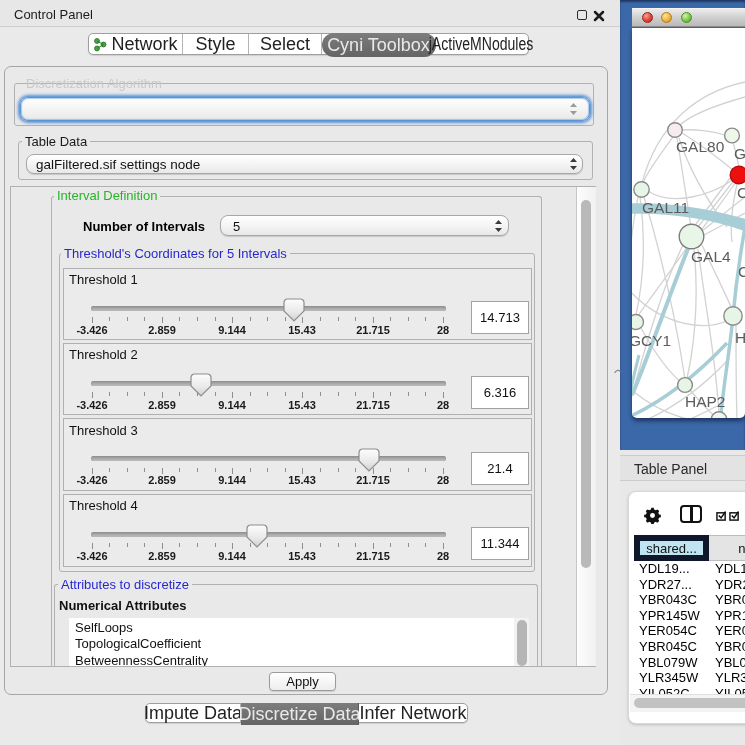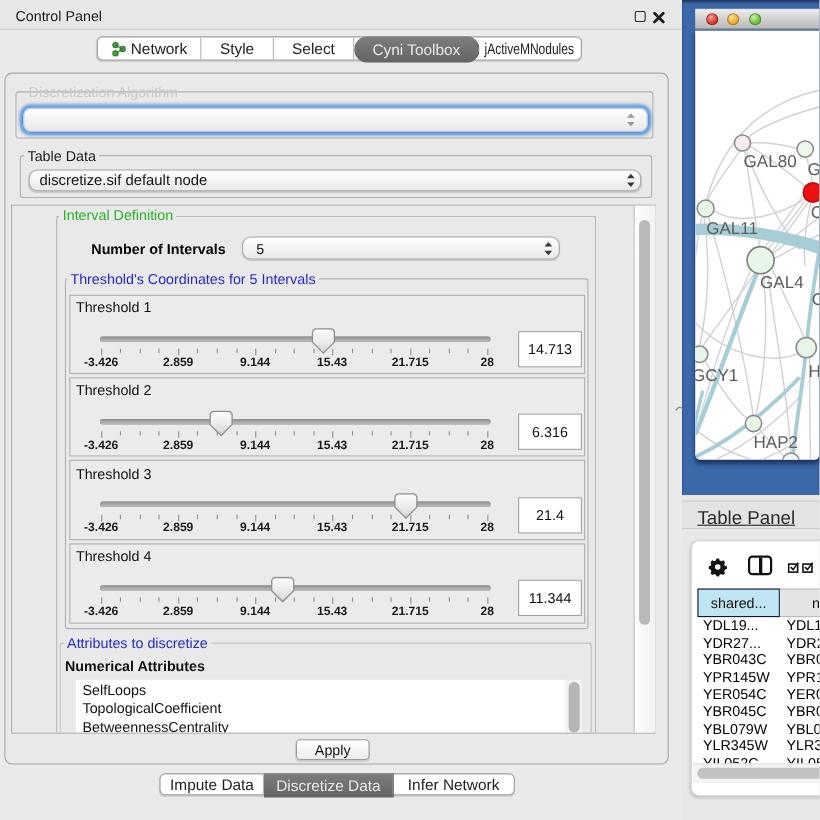--- a/index.html
+++ b/index.html
@@ -13,7 +13,7 @@
   #titlebar .t { position:absolute; left:14px; top:7px; font-size:13px; color:#1b1b1b; }
   #leftbg { left:0; top:28px; width:620px; height:717px; background:#eaeaea; }
   
-  .seg { position:absolute; display:flex; font-size:14px; color:#222;
+  .seg { position:absolute; display:flex; font-size:18px; color:#222;
     border:1px solid #9f9f9f; border-radius:5px; background:#fff;
     box-shadow:0 1px 1px rgba(0,0,0,0.12); }
   .seg > div { display:flex; align-items:center; justify-content:center;

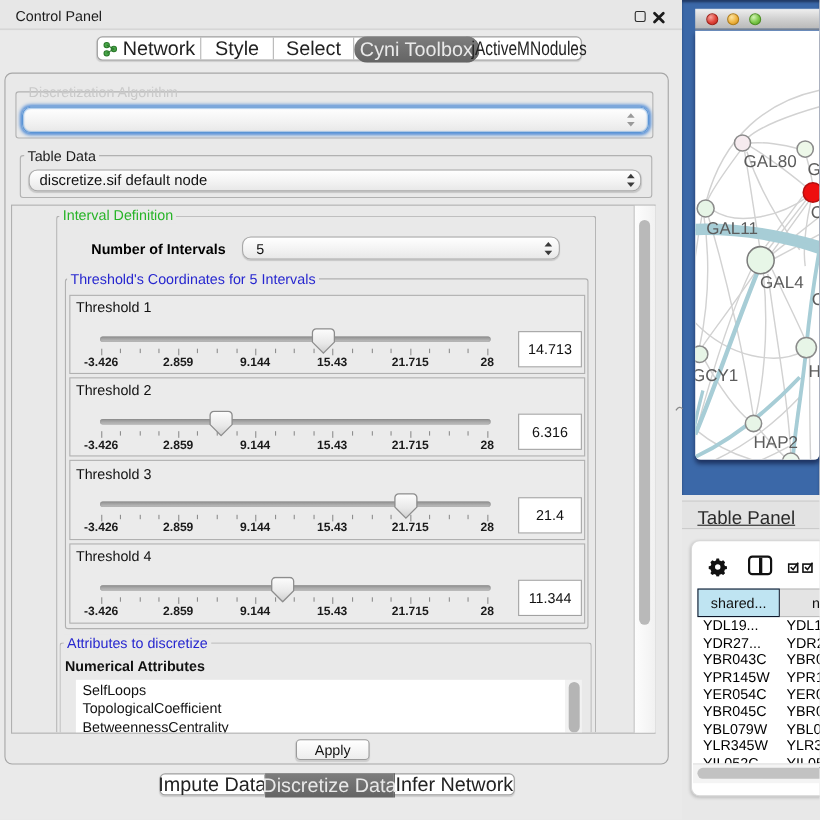--- a/index.html
+++ b/index.html
@@ -237,7 +237,7 @@
   <div class="grp" style="left:18px;top:141px;width:575px;height:39px;"></div>
   <div class="grptitle" style="left:22px;top:134px;color:#1a1a1a;">Table Data</div>
   <div class="combo" style="left:26px;top:154px;width:557px;height:20px;">
-    <div class="txt" style="font-size:13.5px;">discretize.sif default node</div>
+    <div class="txt" style="font-size:13.5px;">galFiltered.sif settings node</div>
     <svg class="updn" style="right:4px;" viewBox="0 0 9 14">
         <path d="M1 5 L4.5 1 L8 5 Z" fill="#3a3a3a"></path>
         <path d="M1 9 L4.5 13 L8 9 Z" fill="#3a3a3a"></path>

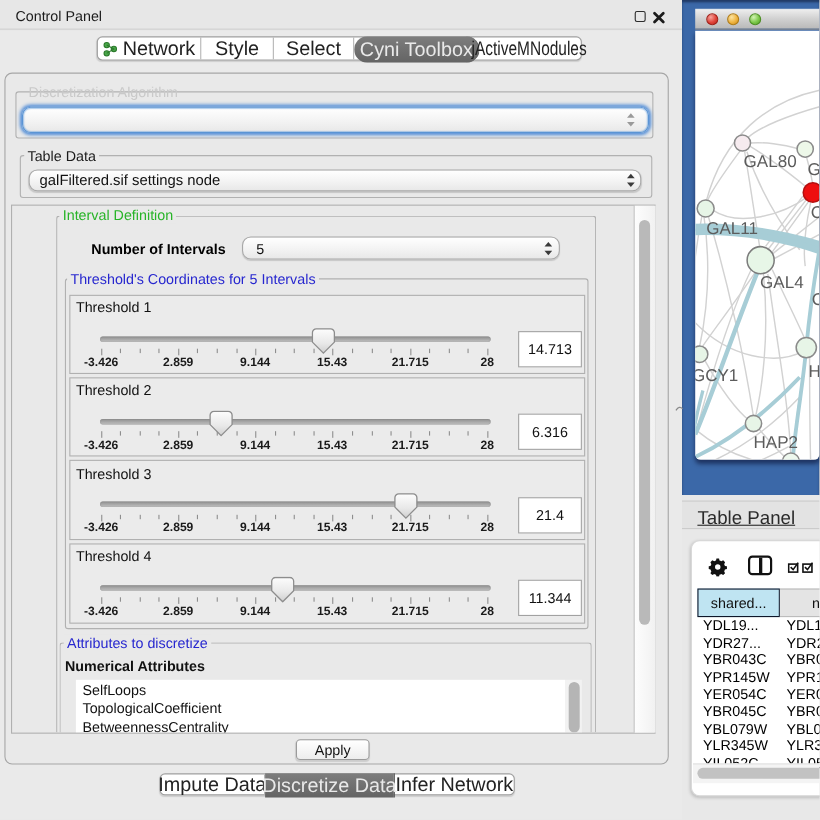--- a/index.html
+++ b/index.html
@@ -70,7 +70,7 @@
     border-radius:0 0 5px 5px; box-shadow:0 3px 4px rgba(0,0,30,0.5); overflow:hidden; }
   #tpbar { left:620px; top:455px; width:125px; height:26px; background:#e3e3e3;
     border-top:1px solid #cbcbcb; border-bottom:1px solid #cbcbcb; }
-  #tpbar .t { position:absolute; left:14px; top:5px; font-size:17px; color:#2a2a2a;text-decoration:underline; }
+  #tpbar .t { position:absolute; left:14px; top:5px; font-size:14px; color:#2a2a2a; }
   #tablecard { left:628px; top:491px; width:130px; height:233px; background:#fff;
     border:1px solid #d8d8d8; border-radius:8px; box-shadow:0 1px 3px rgba(0,0,0,0.18); }
   .hcell { position:absolute; top:534px; height:26px; font-size:13px; color:#111;

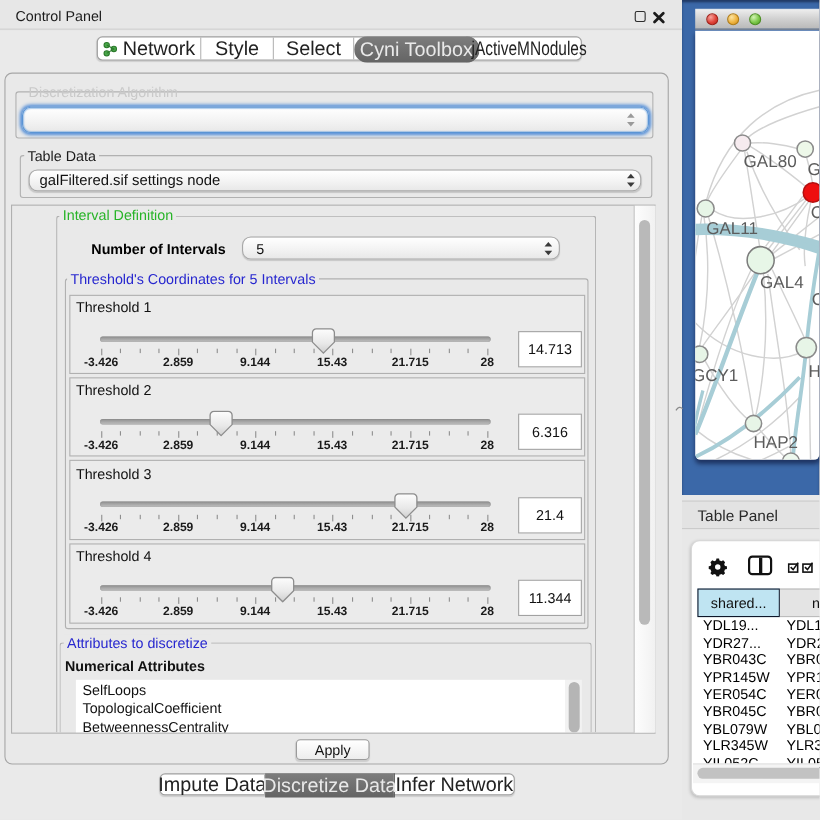--- a/index.html
+++ b/index.html
@@ -171,7 +171,7 @@
         <rect x="1" y="2" width="9" height="8" fill="none" stroke="#111" stroke-width="1.6"></rect>
         <path d="M3 5 L5.5 7.5 L10.5 0.5" stroke="#111" stroke-width="1.6" fill="none"></path>
       </svg>
-      <div class="hcell" style="left:5px;top:43px;width:75px;background:#bfe4f2;border:1px solid #0f172a;">shared...</div>
+      <div class="hcell" style="left:5px;top:43px;width:75px;background:#bfe4f2;border:6px solid #0f172a;">shared...</div>
       <div class="hcell" style="left:80px;top:43px;width:92px;background:#e4e4e4;border:1px solid #bcbcbc;border-left:none;">name</div>
       <div class="trowt" style="left:10px;top:69.0px;">YDL19...</div>
       <div class="trowt" style="left:86px;top:69.0px;">YDL194W</div>

